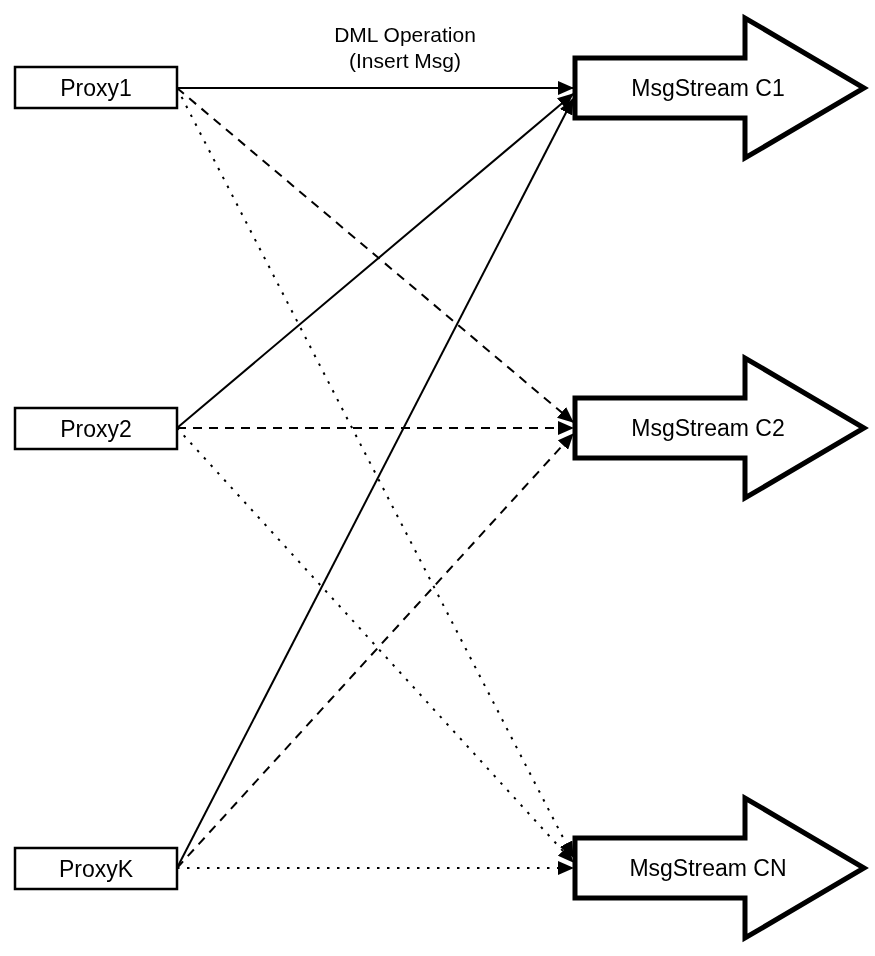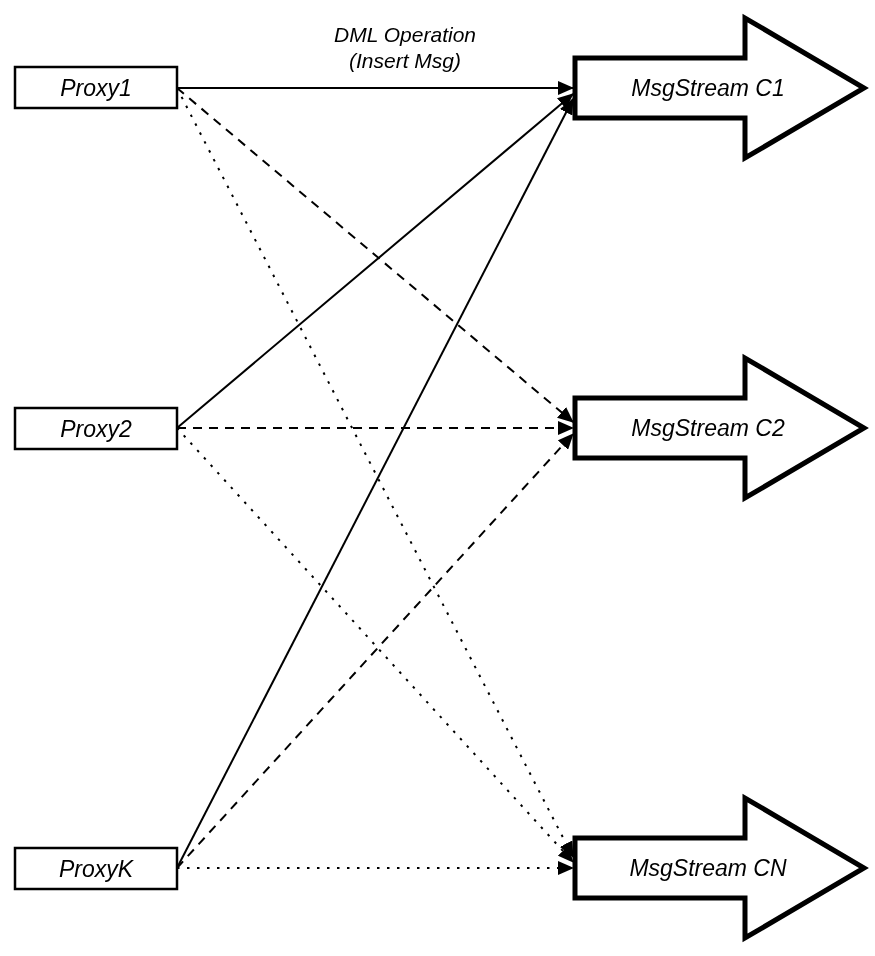--- a/index.html
+++ b/index.html
@@ -11,7 +11,7 @@
     overflow: hidden;
     font-family: "Liberation Sans", "DejaVu Sans", sans-serif;
   }
-  .canvas { position: relative; width: 717px; height: 956px; font-style: italic; }
+  .canvas { position: relative; width: 717px; height: 956px; }
   svg { display: block; }
   .edge {
     stroke: #000000;

